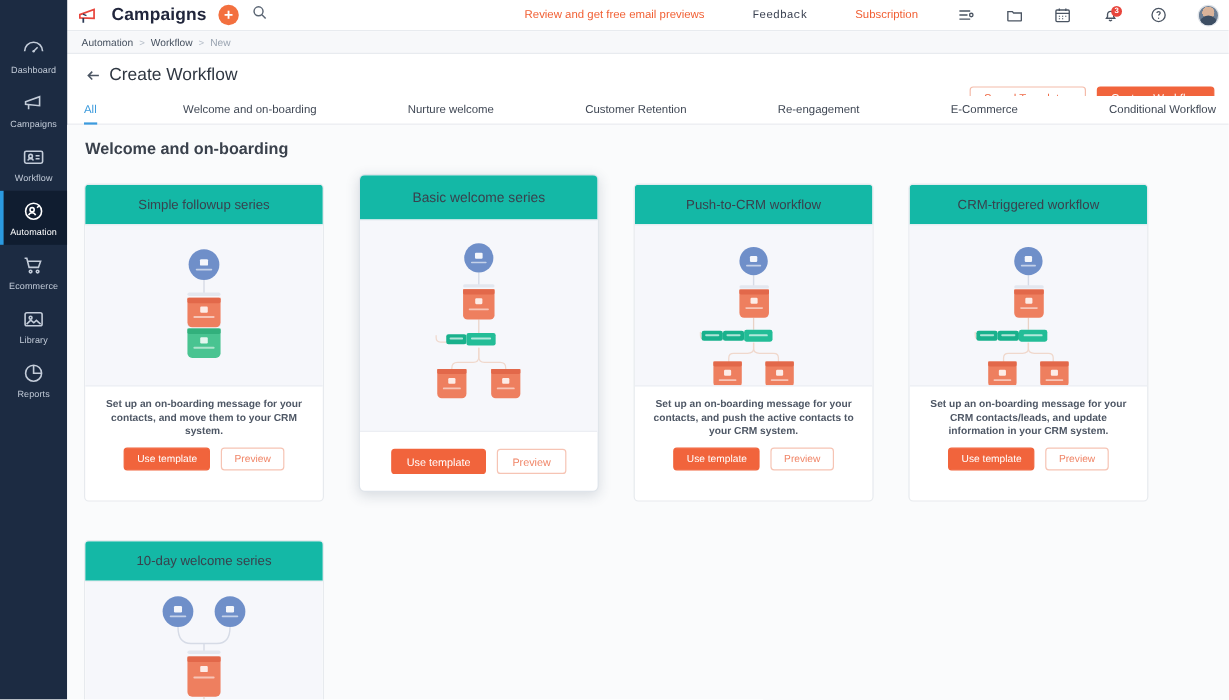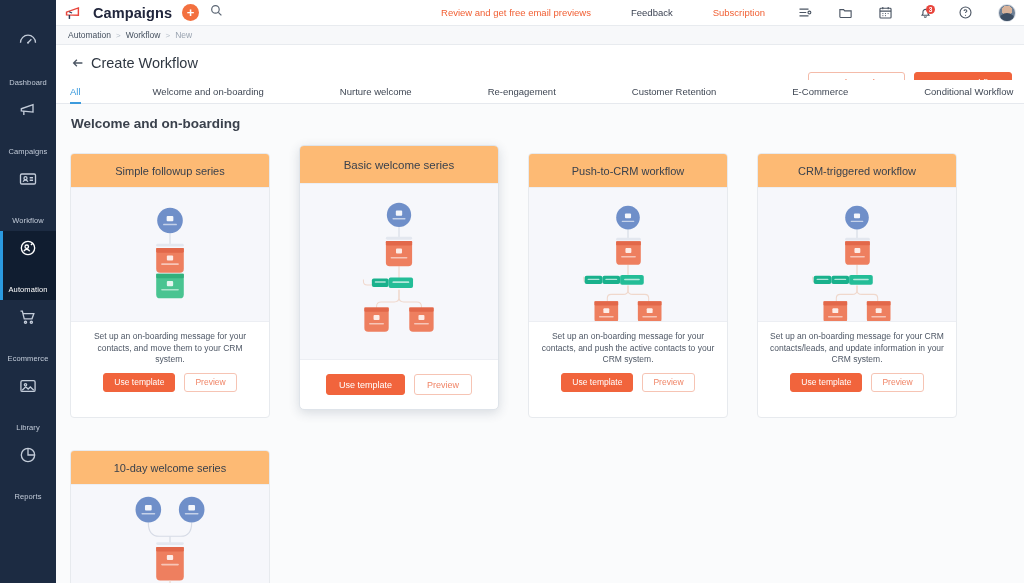--- a/index.html
+++ b/index.html
@@ -62,7 +62,7 @@
     font-size: 9.5px; cursor: pointer; white-space: nowrap; padding: 0 13px;
   }
   .tb-link.accent { color: #f15f33; }
-  .tb-link.dark { color: #3b4252; }
+  .tb-link.dark { color: #3b4252; font-family: Liberation Mono, monospace; }
   .tb-ico {
     width: 26px; display: flex; align-items: center; justify-content: center;
     cursor: pointer; position: relative;

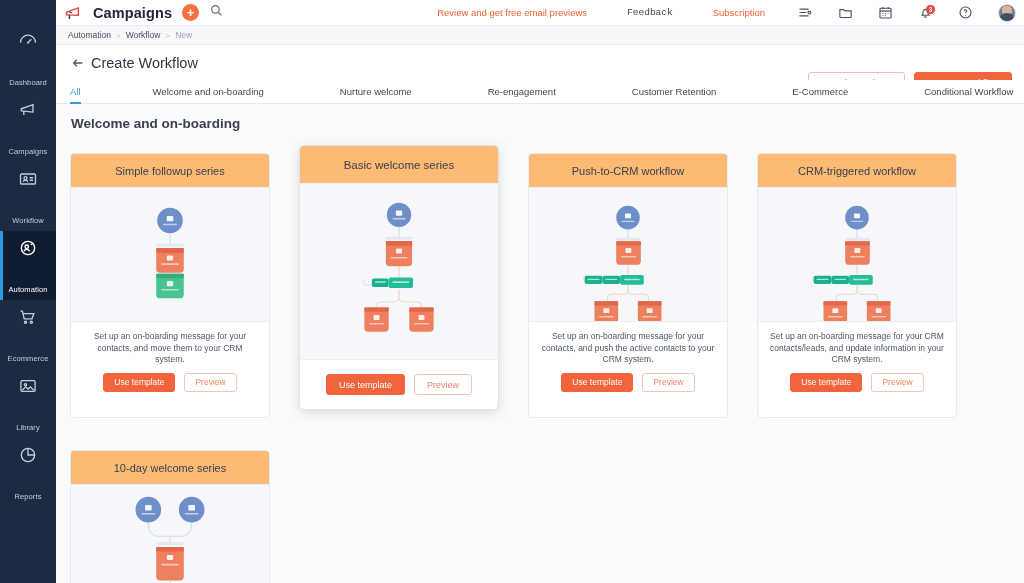--- a/index.html
+++ b/index.html
@@ -20,7 +20,7 @@
   .side-item {
     position: relative; display: flex; flex-direction: column;
     align-items: center; justify-content: center;
-    padding: 7px 0 6px; cursor: pointer; gap: 24px;
+    padding: 7px 0 6px; cursor: pointer;
   }
   .side-item .glyph { width: 20px; height: 20px; display: block; margin-bottom: 3px; }
   .side-item .glyph svg { display: block; }

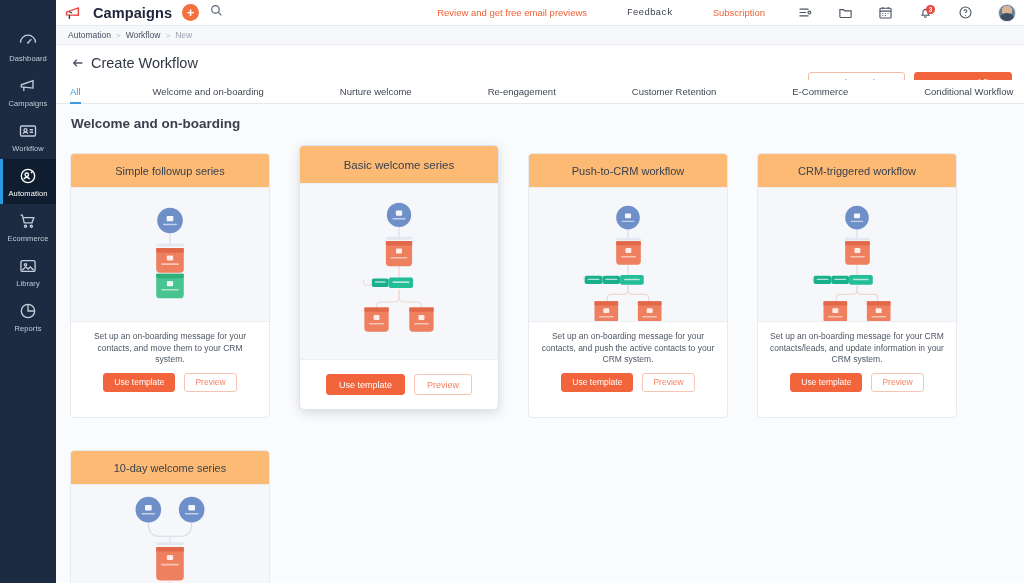--- a/index.html
+++ b/index.html
@@ -353,8 +353,8 @@
       <div class="tab active">All</div>
       <div class="tab">Welcome and on-boarding</div>
       <div class="tab">Nurture welcome</div>
+      <div class="tab">Customer Retention</div>
       <div class="tab">Re-engagement</div>
-      <div class="tab">Customer Retention</div>
       <div class="tab">E-Commerce</div>
       <div class="tab">Conditional Workflow</div>
     </div>

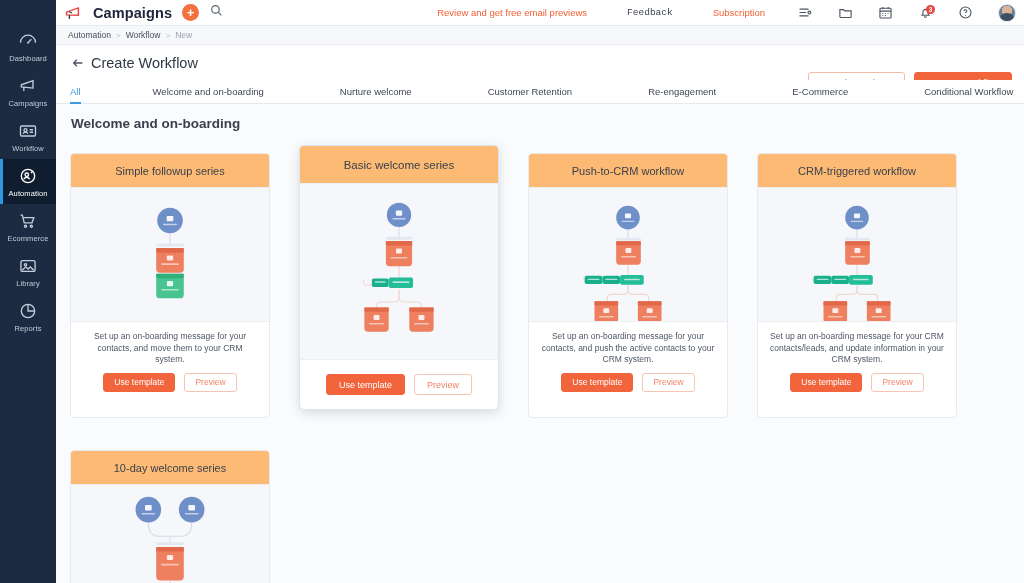--- a/index.html
+++ b/index.html
@@ -153,7 +153,7 @@
   }
   .card-title {
     font-size: 11px; color: #39414d; text-align: center;
-    padding: 11px 8px 10px; background: #fdba74;
+    padding: 11px 8px 10px; background: #14b8a6;
   }
   .card.active .card-title { font-size: 11.5px; padding: 13px 8px 12px; }
   .canvas {

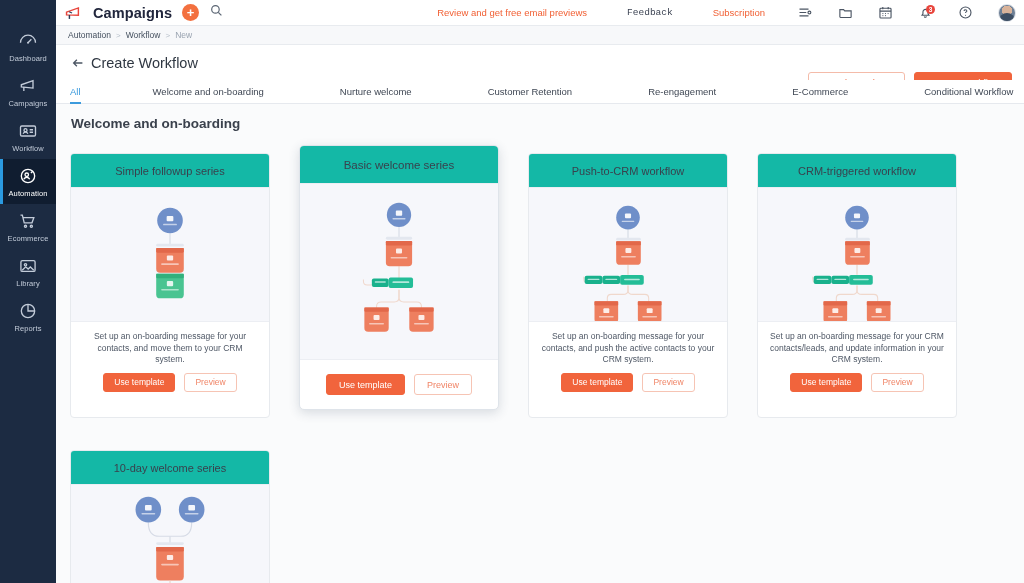--- a/index.html
+++ b/index.html
@@ -164,6 +164,7 @@
   .card-desc {
     font-size: 8.5px; color: #4e5765; line-height: 11.5px; text-align: center;
     padding: 9px 11px 7px;
+    font-weight: bold;
   }
   .card-actions {
     display: flex; align-items: center; justify-content: center; gap: 9px;

